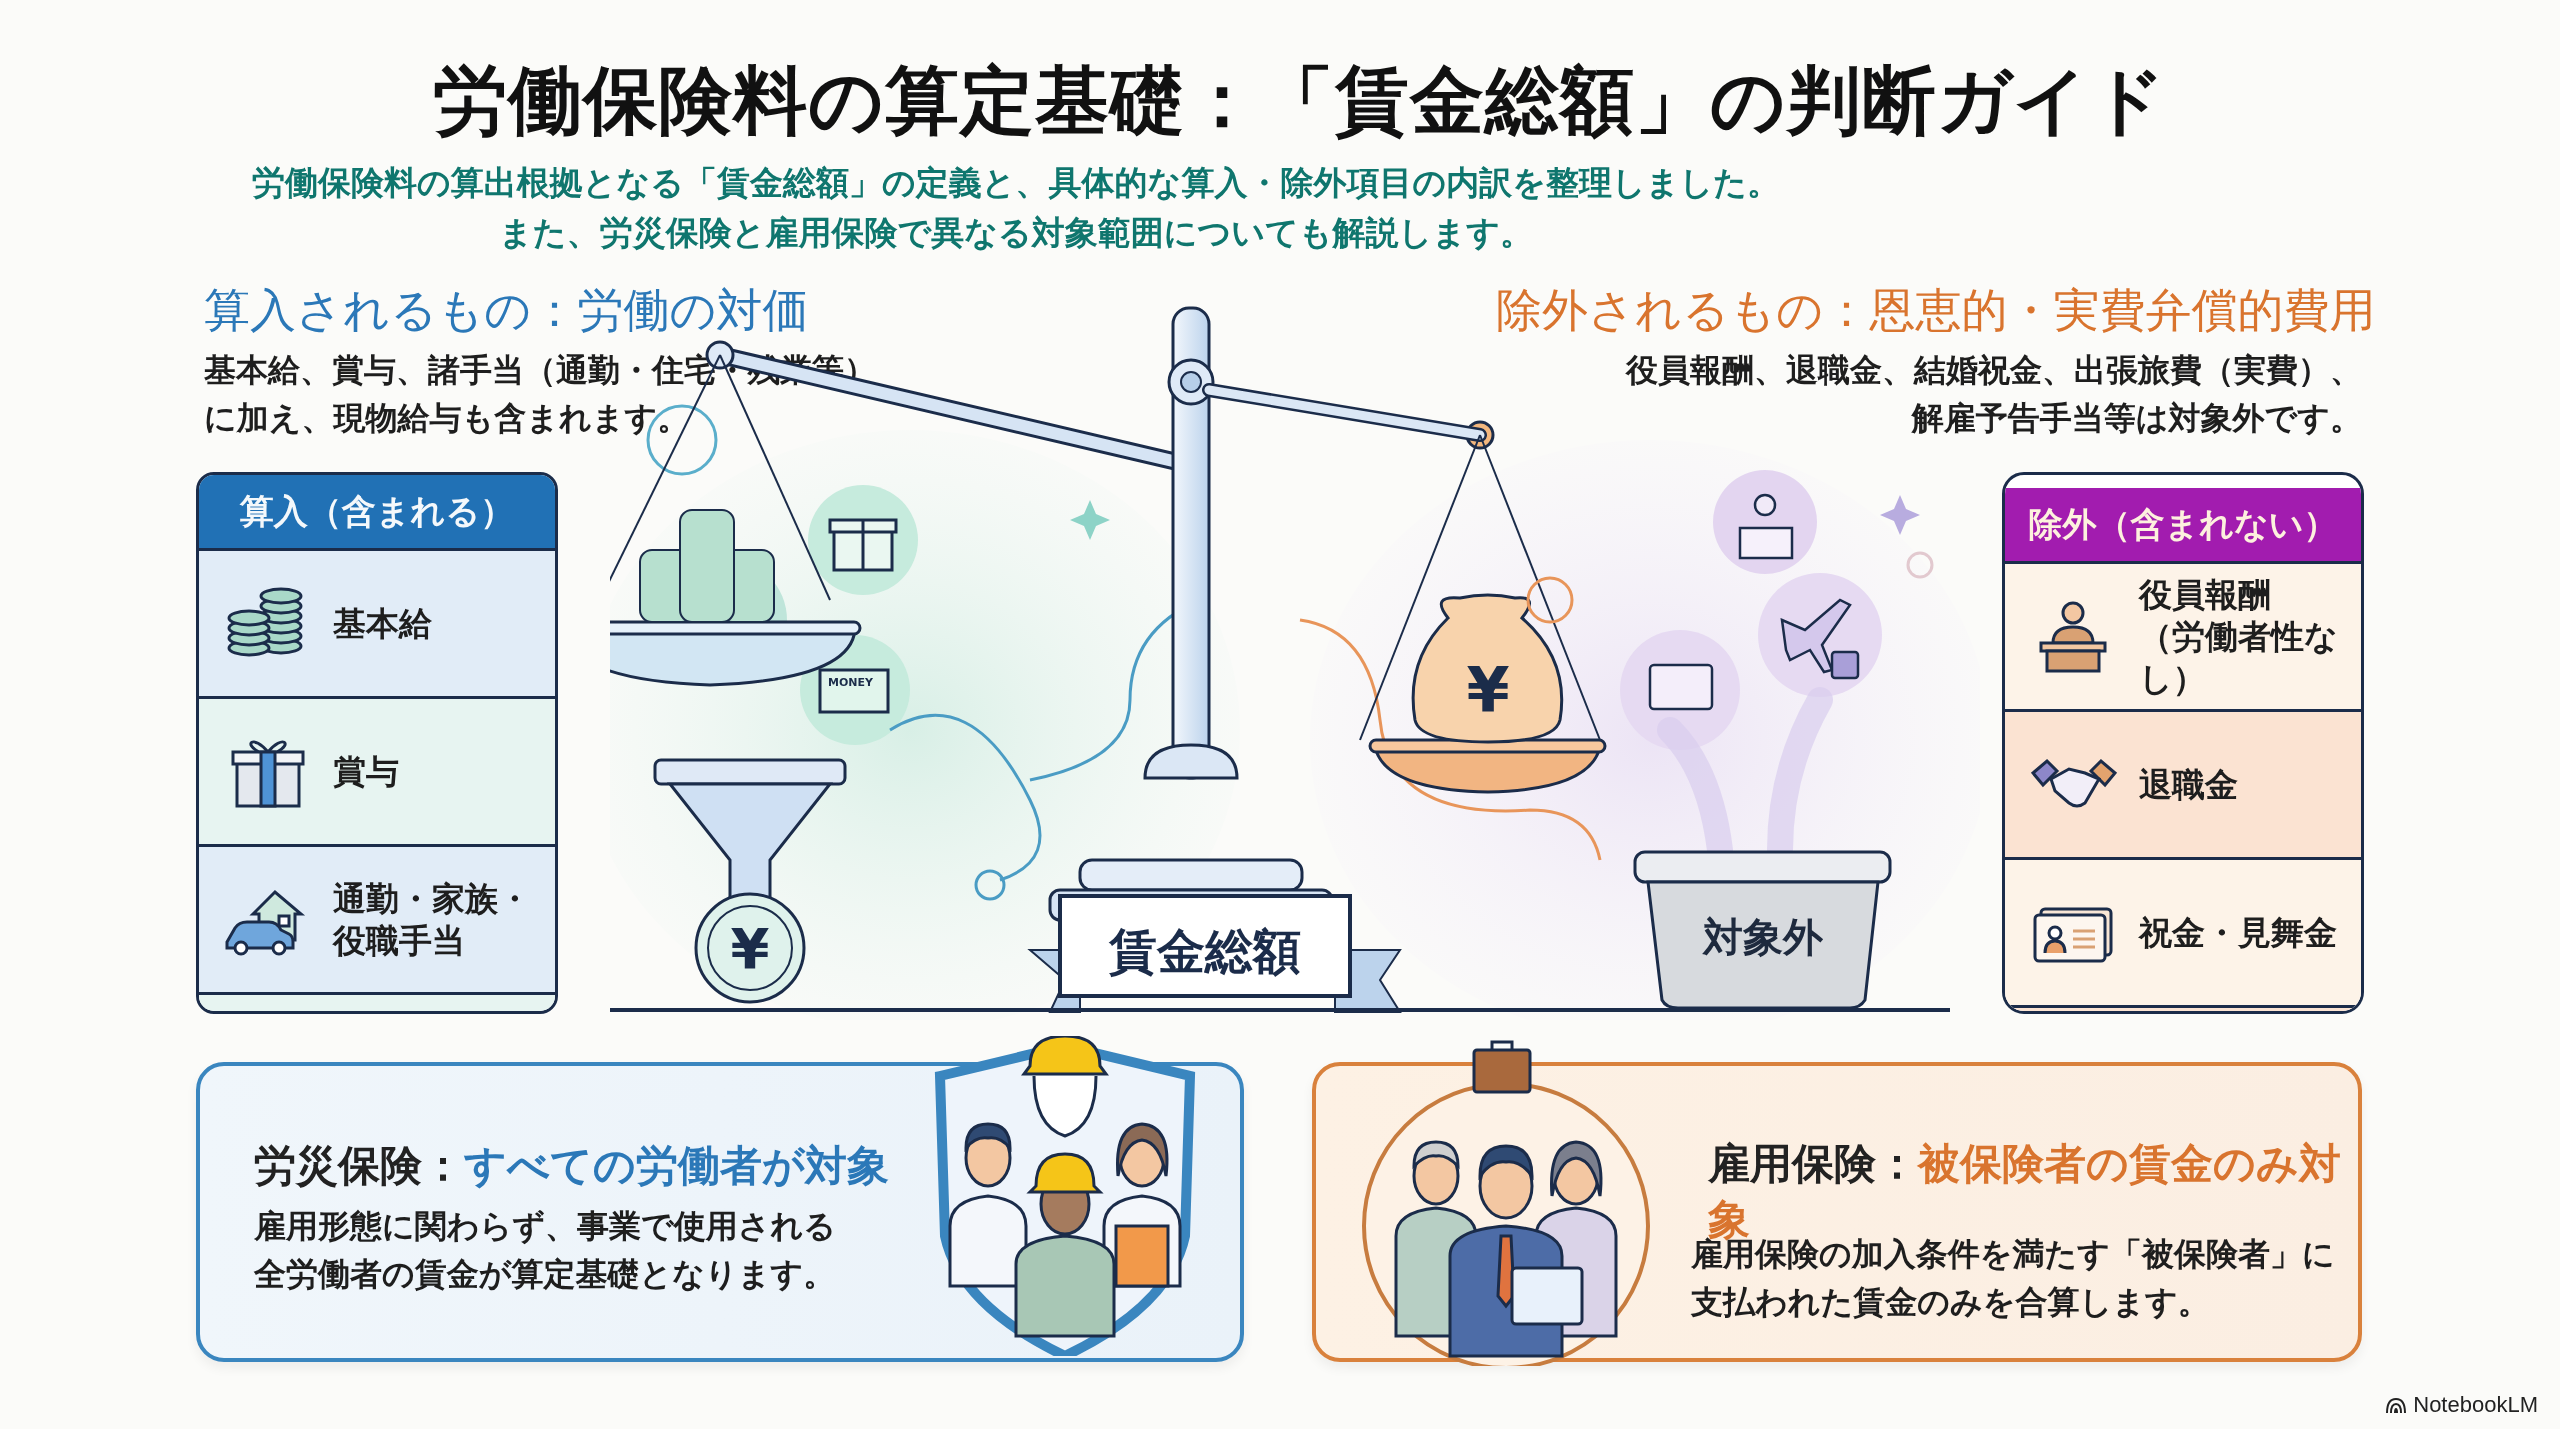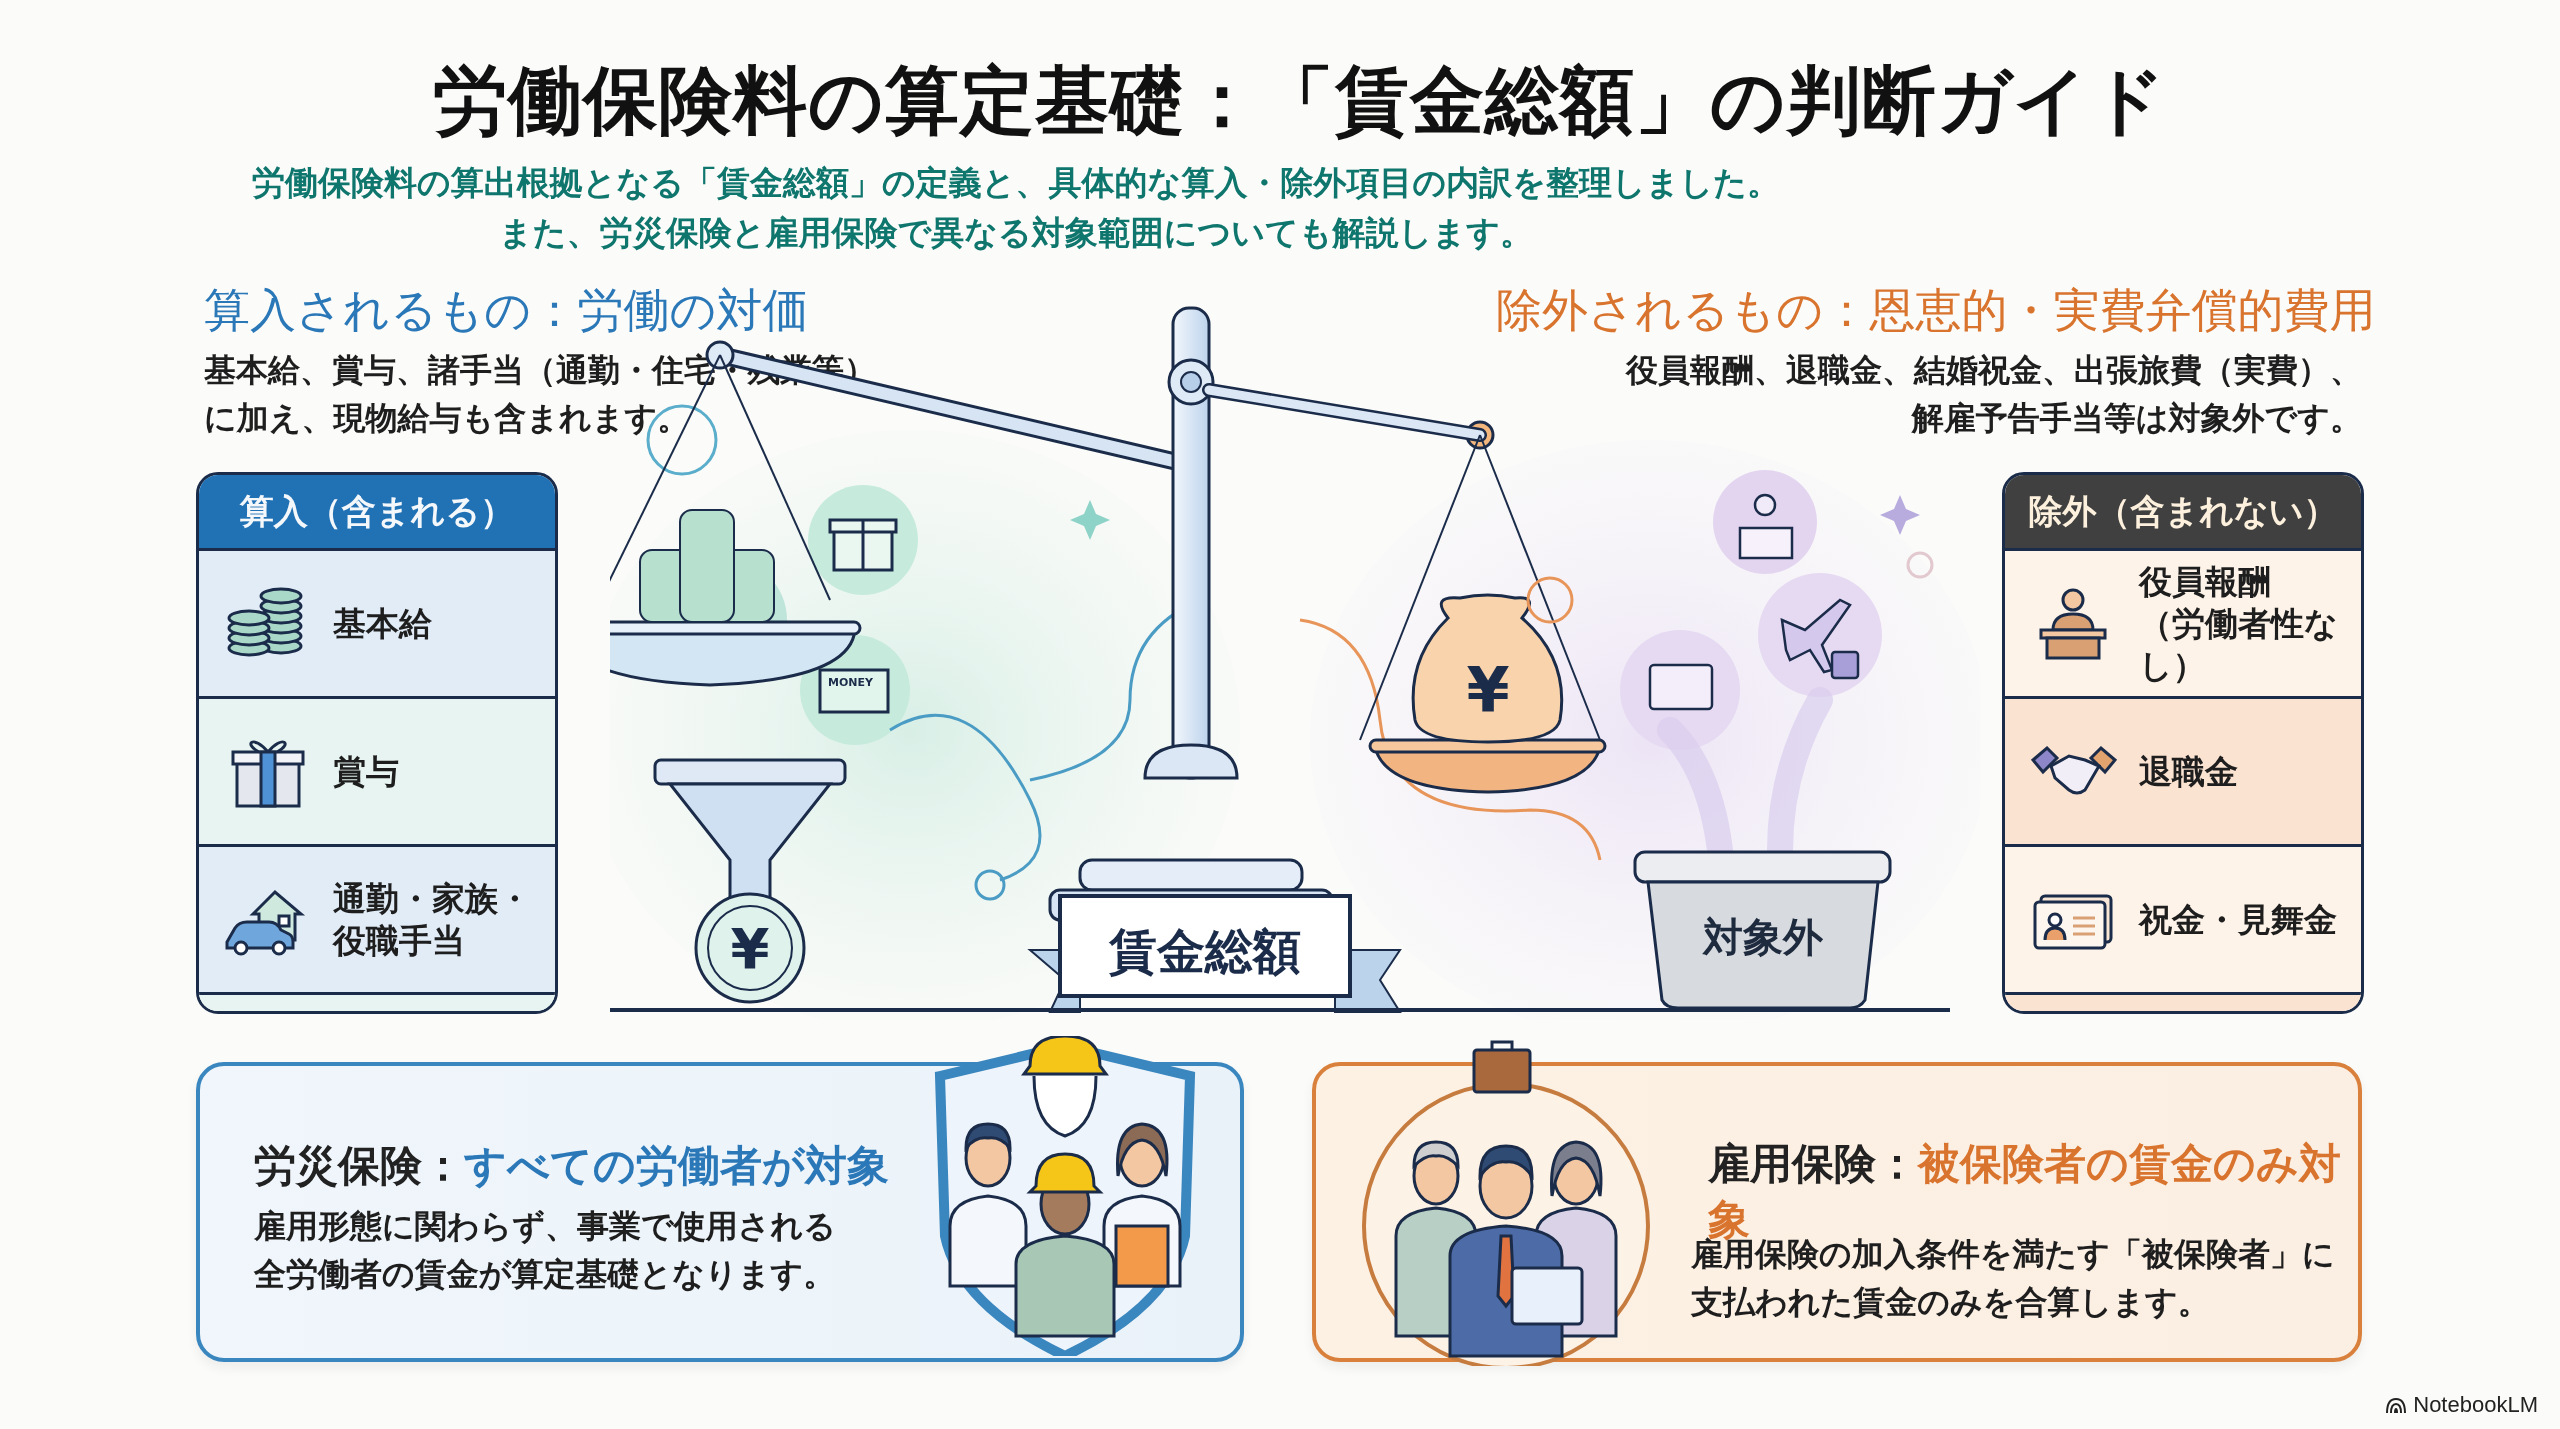--- a/index.html
+++ b/index.html
@@ -83,7 +83,7 @@
   <div>解雇予告手当等は対象外です。</div>
 </div>
 
-<div class="abs panel inc" style="left:196px; top:472px;">
+<div class="abs panel inc" style="left:196px; top:472px;border-radius:18px;">
   <div class="panel-head">算入（含まれる）</div>
   <div class="row">
     <svg class="ico" viewBox="0 0 90 84">

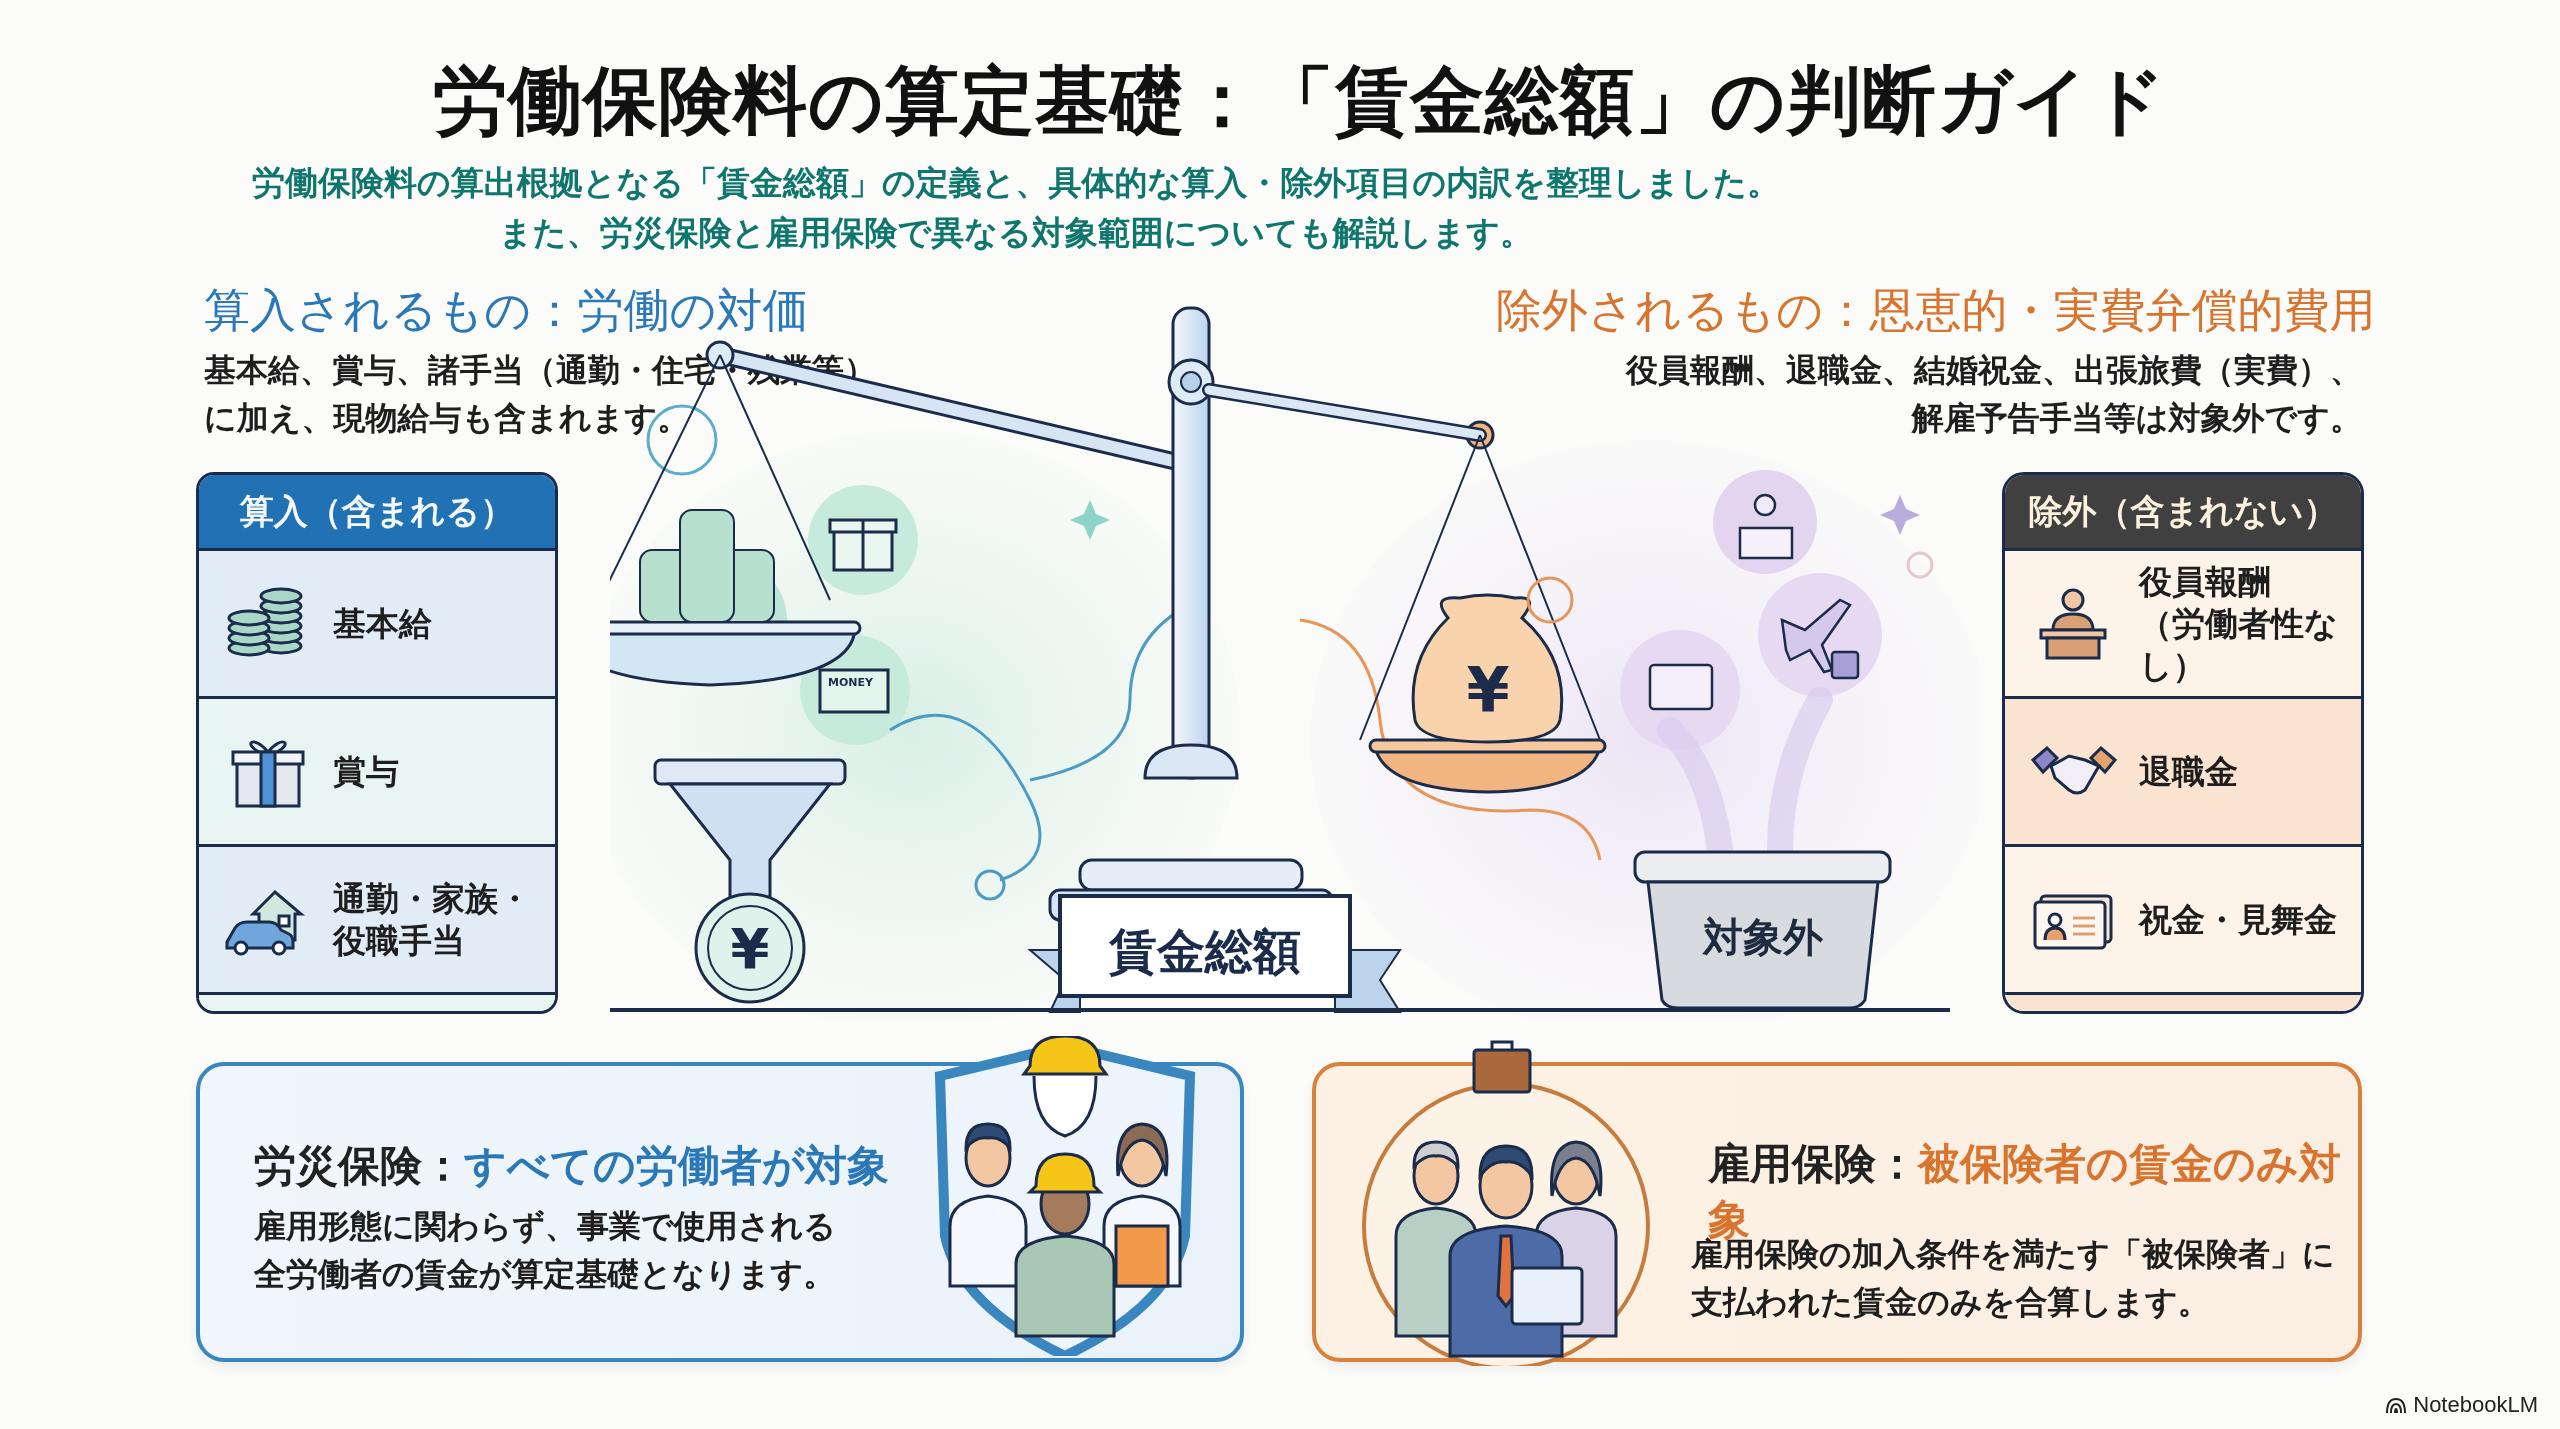--- a/index.html
+++ b/index.html
@@ -33,7 +33,7 @@
     font-size: 34px; font-weight: bold; border-bottom: 3px solid #1b2c4a;
   }
   .panel.inc .panel-head { background: #2171b5; color: #f4f8fb; }
-  .panel.exc .panel-head { background: #404040; color: #fdf1de; }
+  .panel.exc .panel-head { background: #a21caf; color: #fdf1de; margin-top: 13px; }
   .row {
     height: 148px; display: flex; align-items: center; border-bottom: 3px solid #1b2c4a;
     padding-left: 24px;

